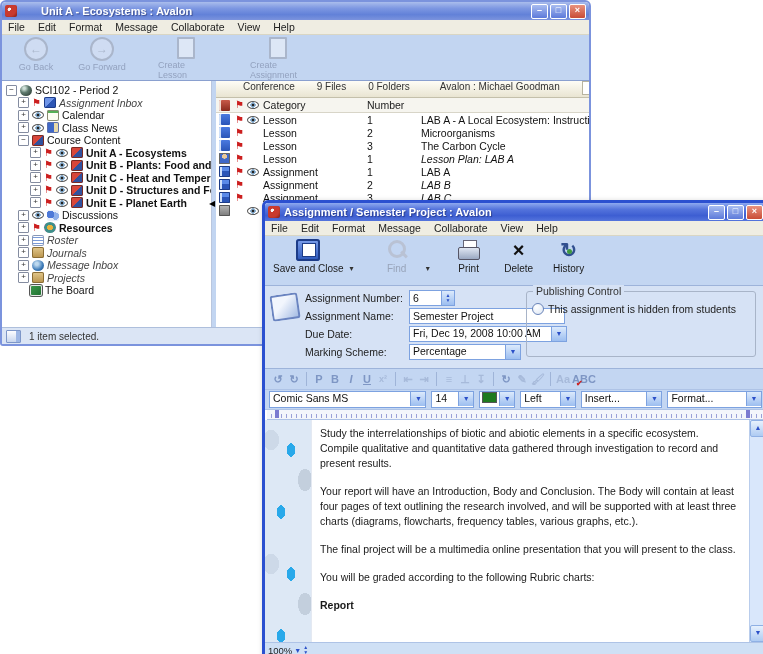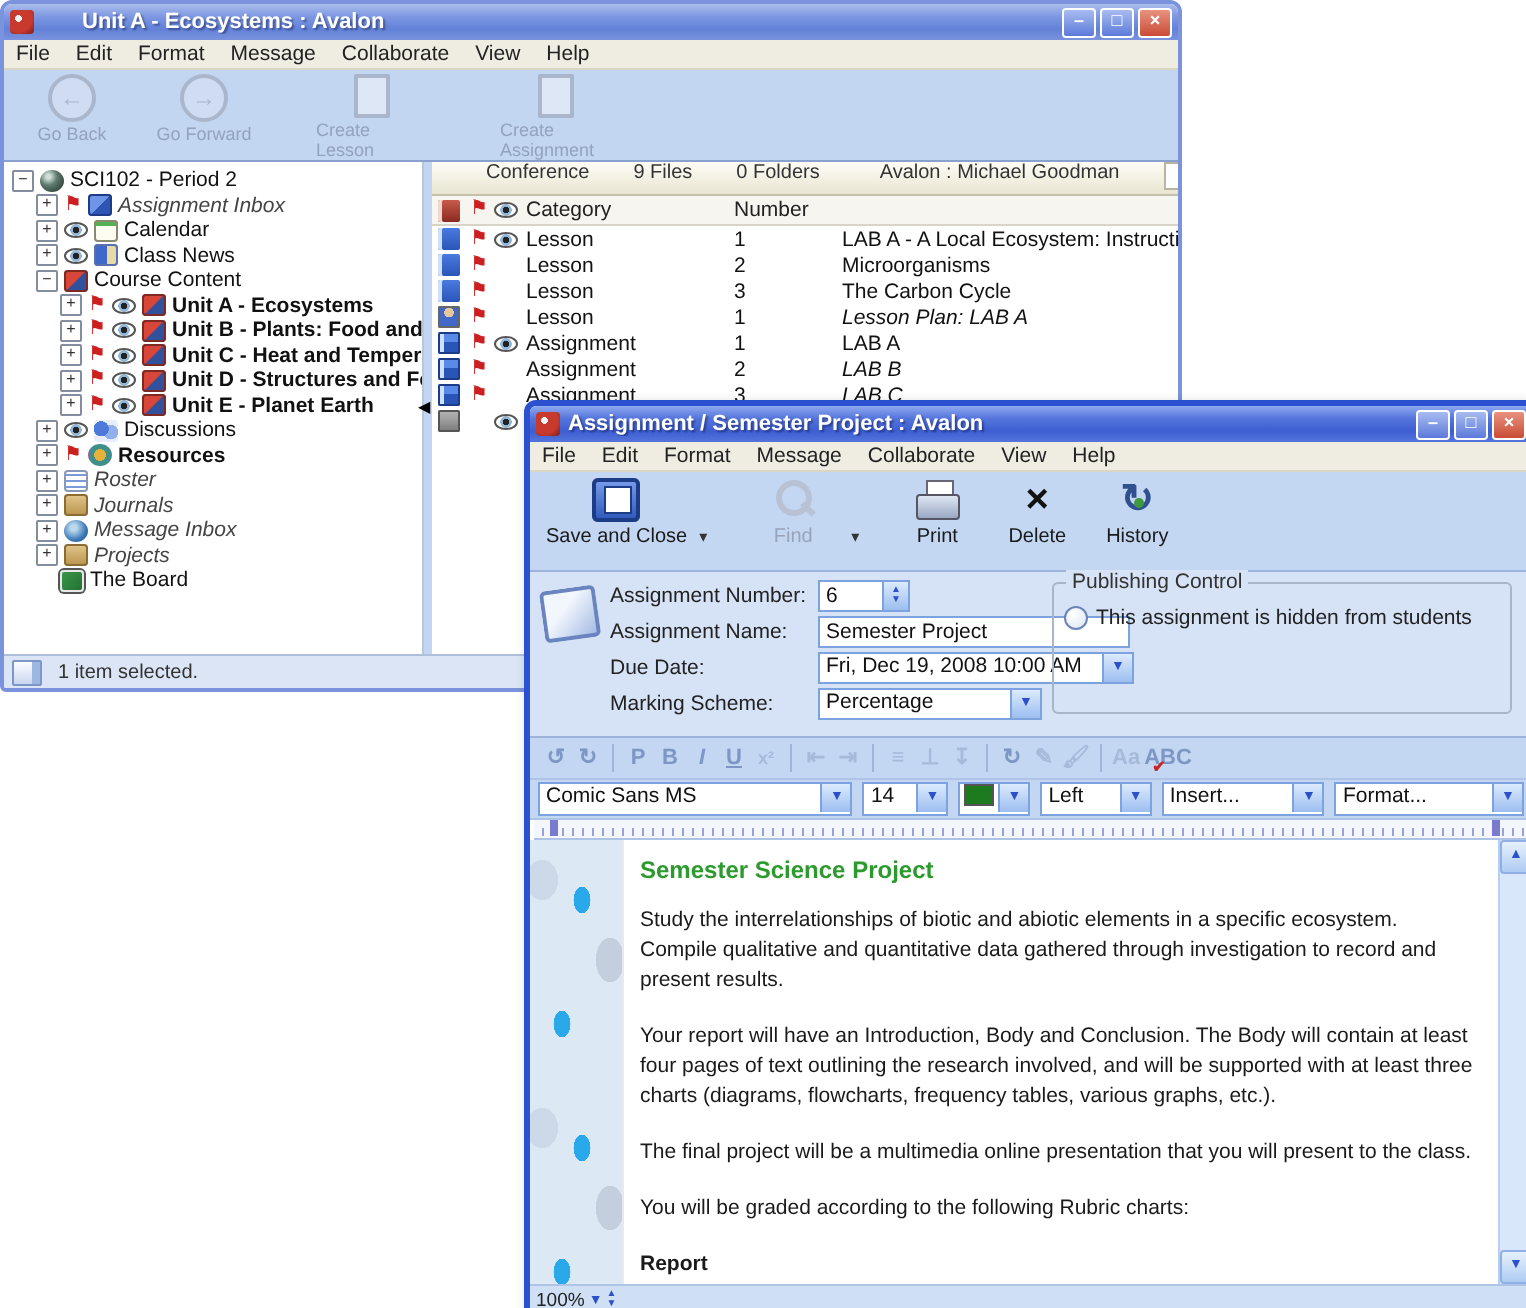--- a/index.html
+++ b/index.html
@@ -544,7 +544,6 @@
     <div class="docwrap">
       <div class="decor"></div>
       <div class="doccontent">
-        <div class="dochead">Semester Science Project</div>
         <p>Study the interrelationships of biotic and abiotic elements in a specific ecosystem. Compile qualitative and quantitative data gathered through investigation to record and present results.</p>
         <p>Your report will have an Introduction, Body and Conclusion. The Body will contain at least four pages of text outlining the research involved, and will be supported with at least three charts (diagrams, flowcharts, frequency tables, various graphs, etc.).</p>
         <p>The final project will be a multimedia online presentation that you will present to the class.</p>

